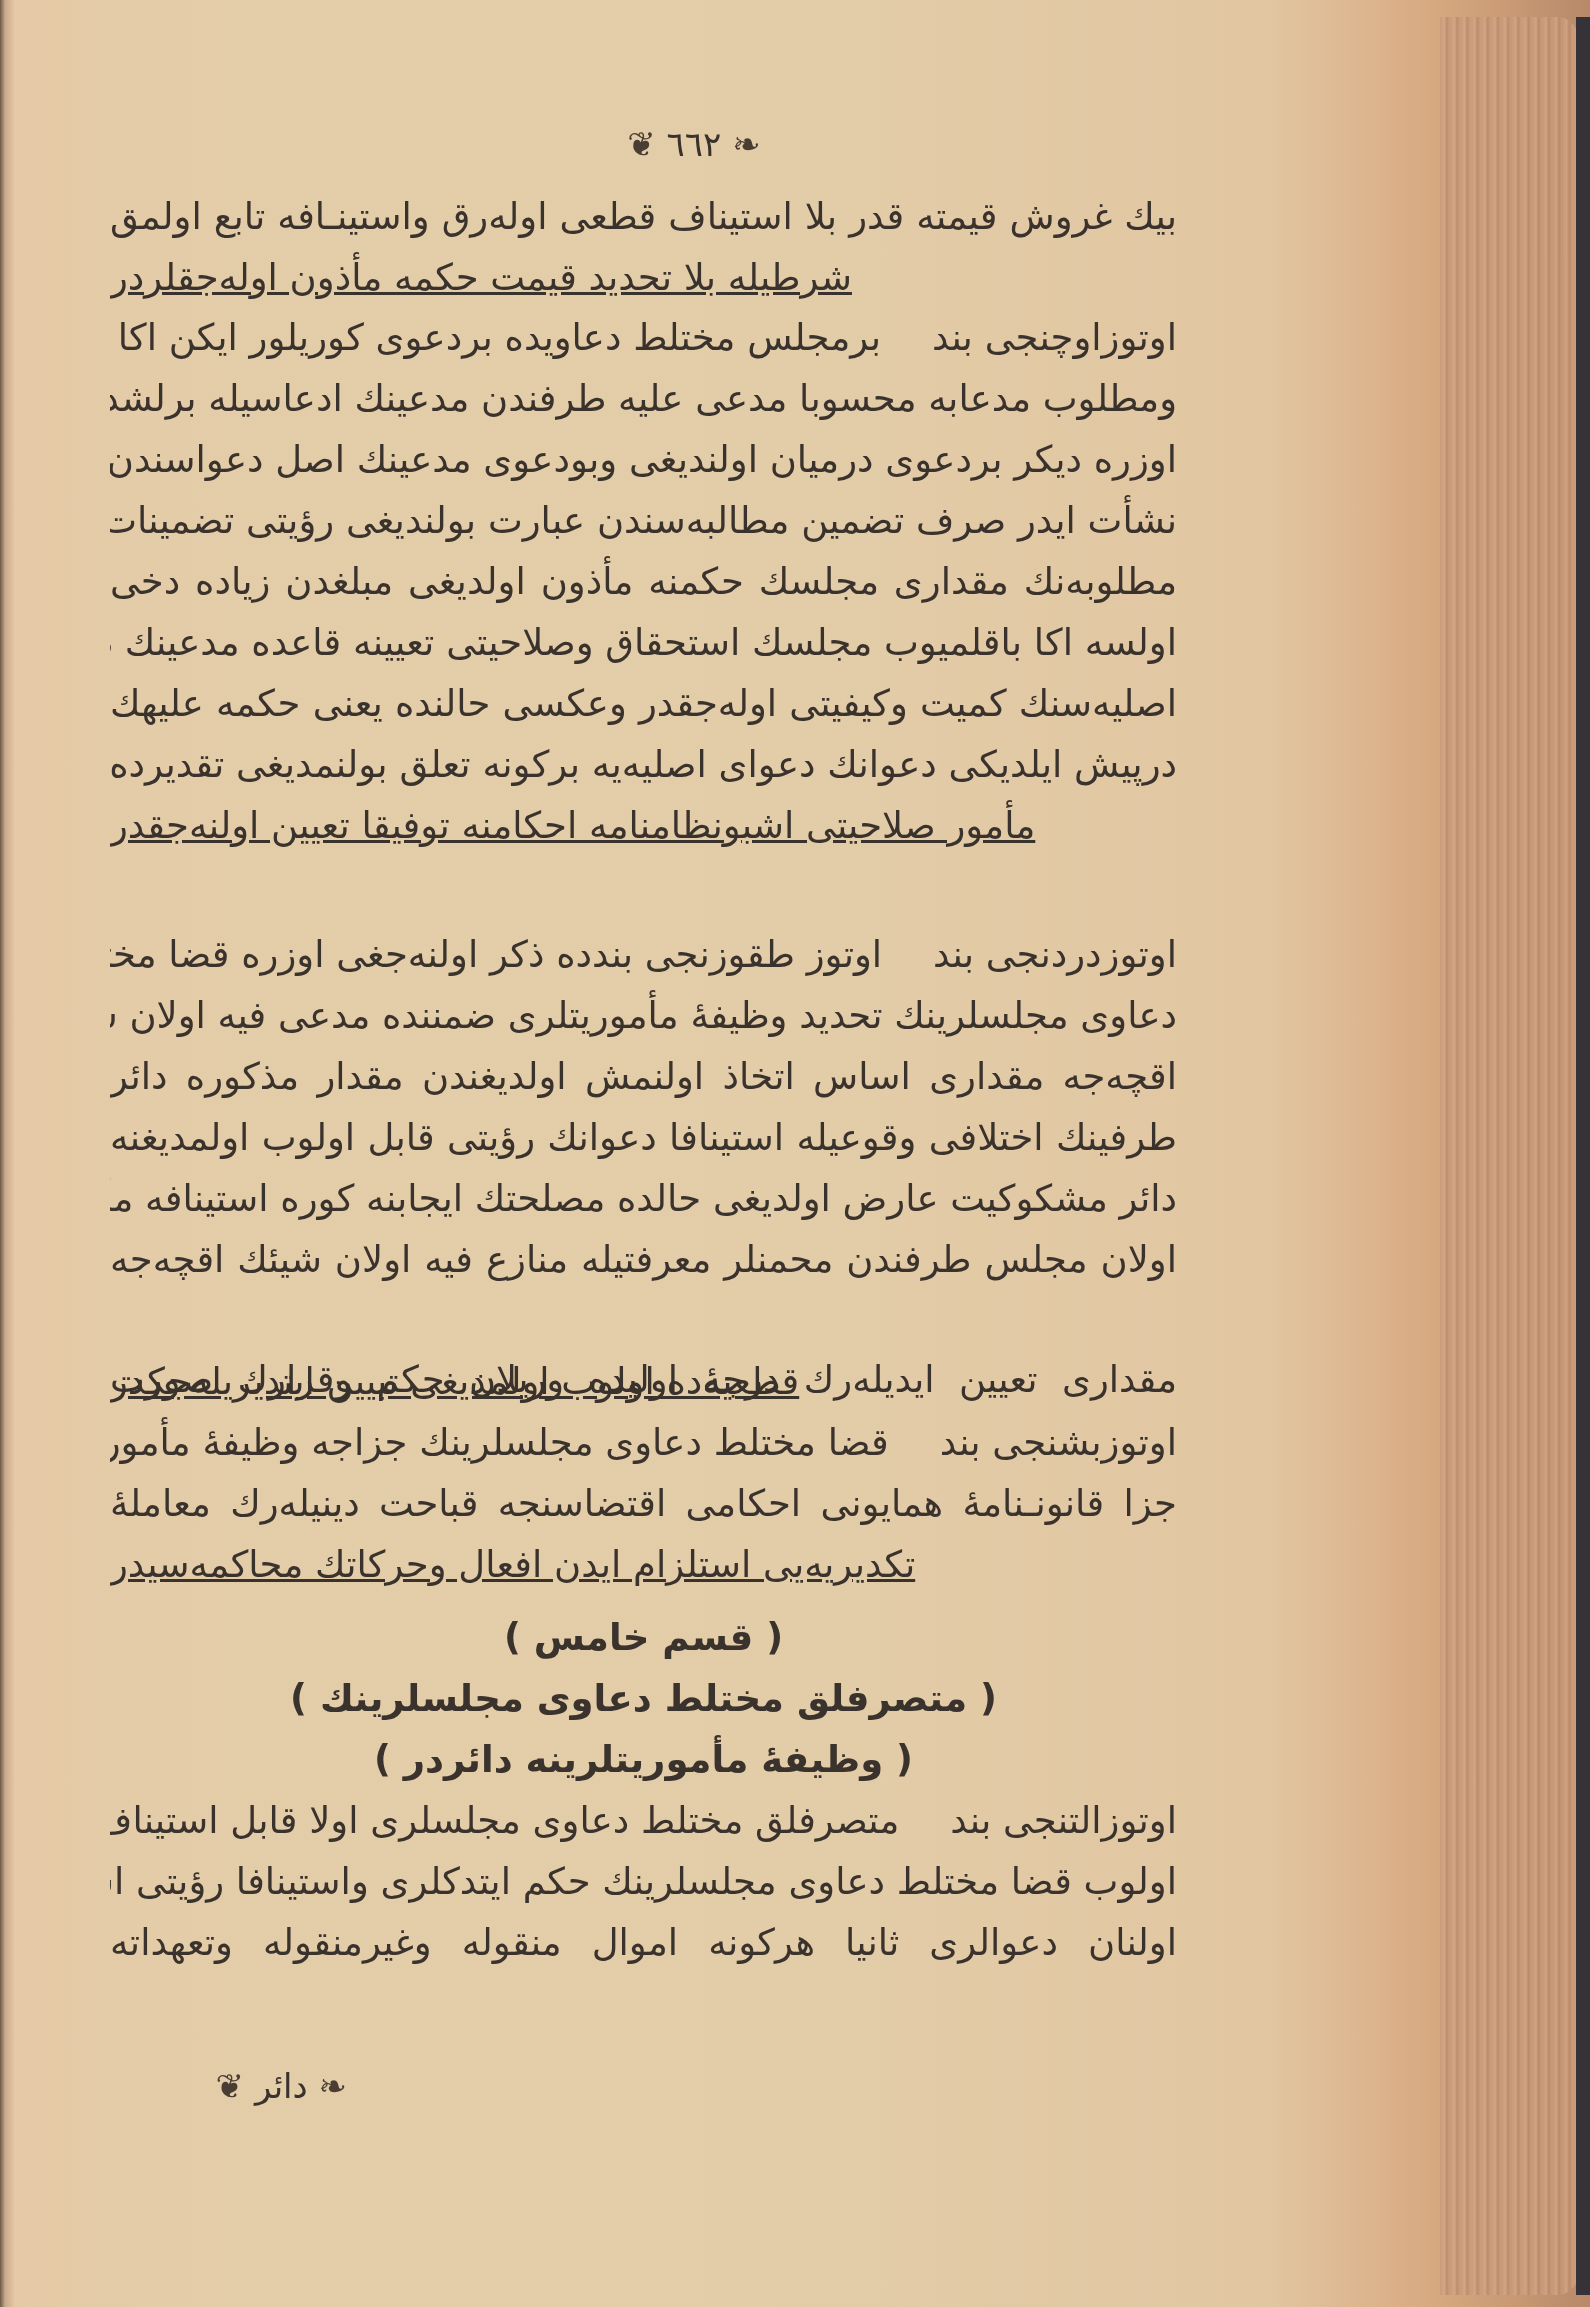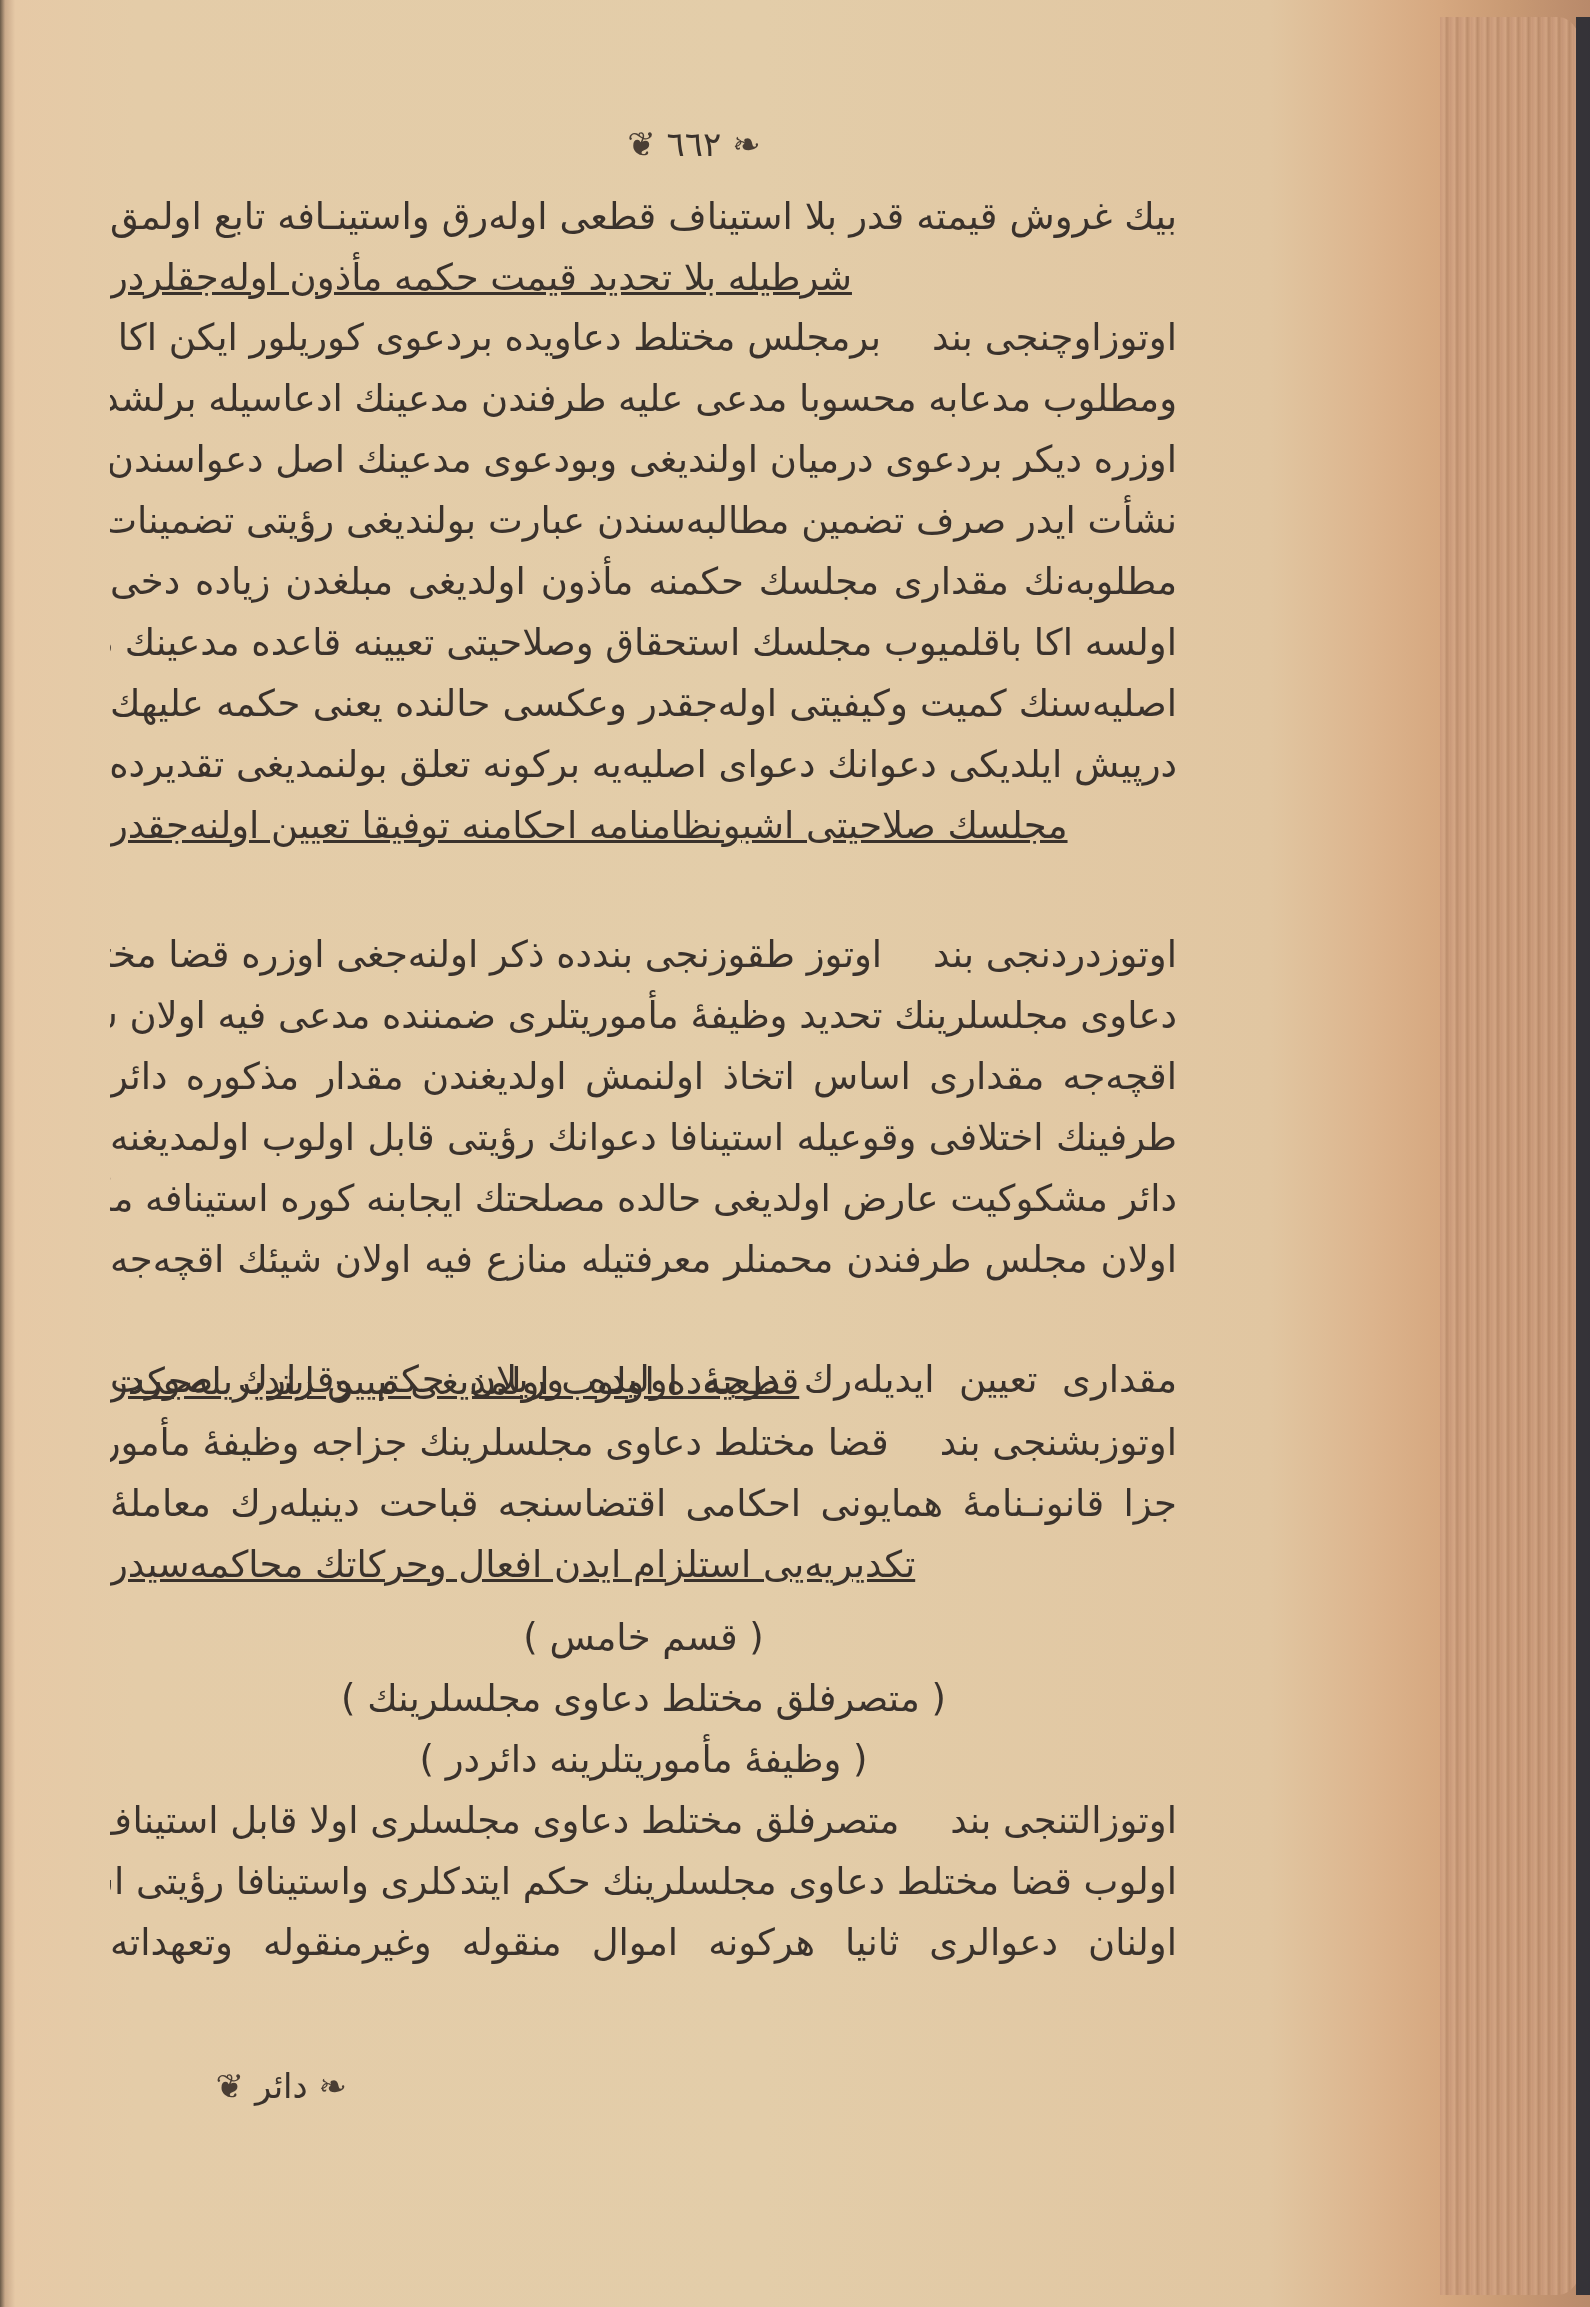--- a/index.html
+++ b/index.html
@@ -72,7 +72,7 @@
   <div class="line" style="top:501px">اولسه اكا باقلميوب مجلسك استحقاق وصلاحيتى تعيينه قاعده مدعينك دعواى</div>
   <div class="line" style="top:562px">اصليه‌سنك كميت وكيفيتى اوله‌جقدر وعكسى حالنده يعنى حكمه عليهك</div>
   <div class="line" style="top:623px">درپيش ايلديكى دعوانك دعواى اصليه‌يه بركونه تعلق بولنمديغى تقديرده</div>
-  <div class="line short" style="top:684px">مجلسك صلاحيتى اشبونظامنامه احكامنه توفيقا تعيين اولنه‌جقدر</div>
+  <div class="line short" style="top:684px">مأمور صلاحيتى اشبونظامنامه احكامنه توفيقا تعيين اولنه‌جقدر</div>
 
   <div class="line" style="top:813px">
     <span class="article-label">اوتوزدردنجى بند</span><span>اوتوز طقوزنجى بندده ذكر اولنه‌جغى اوزره قضا مختلط</span>

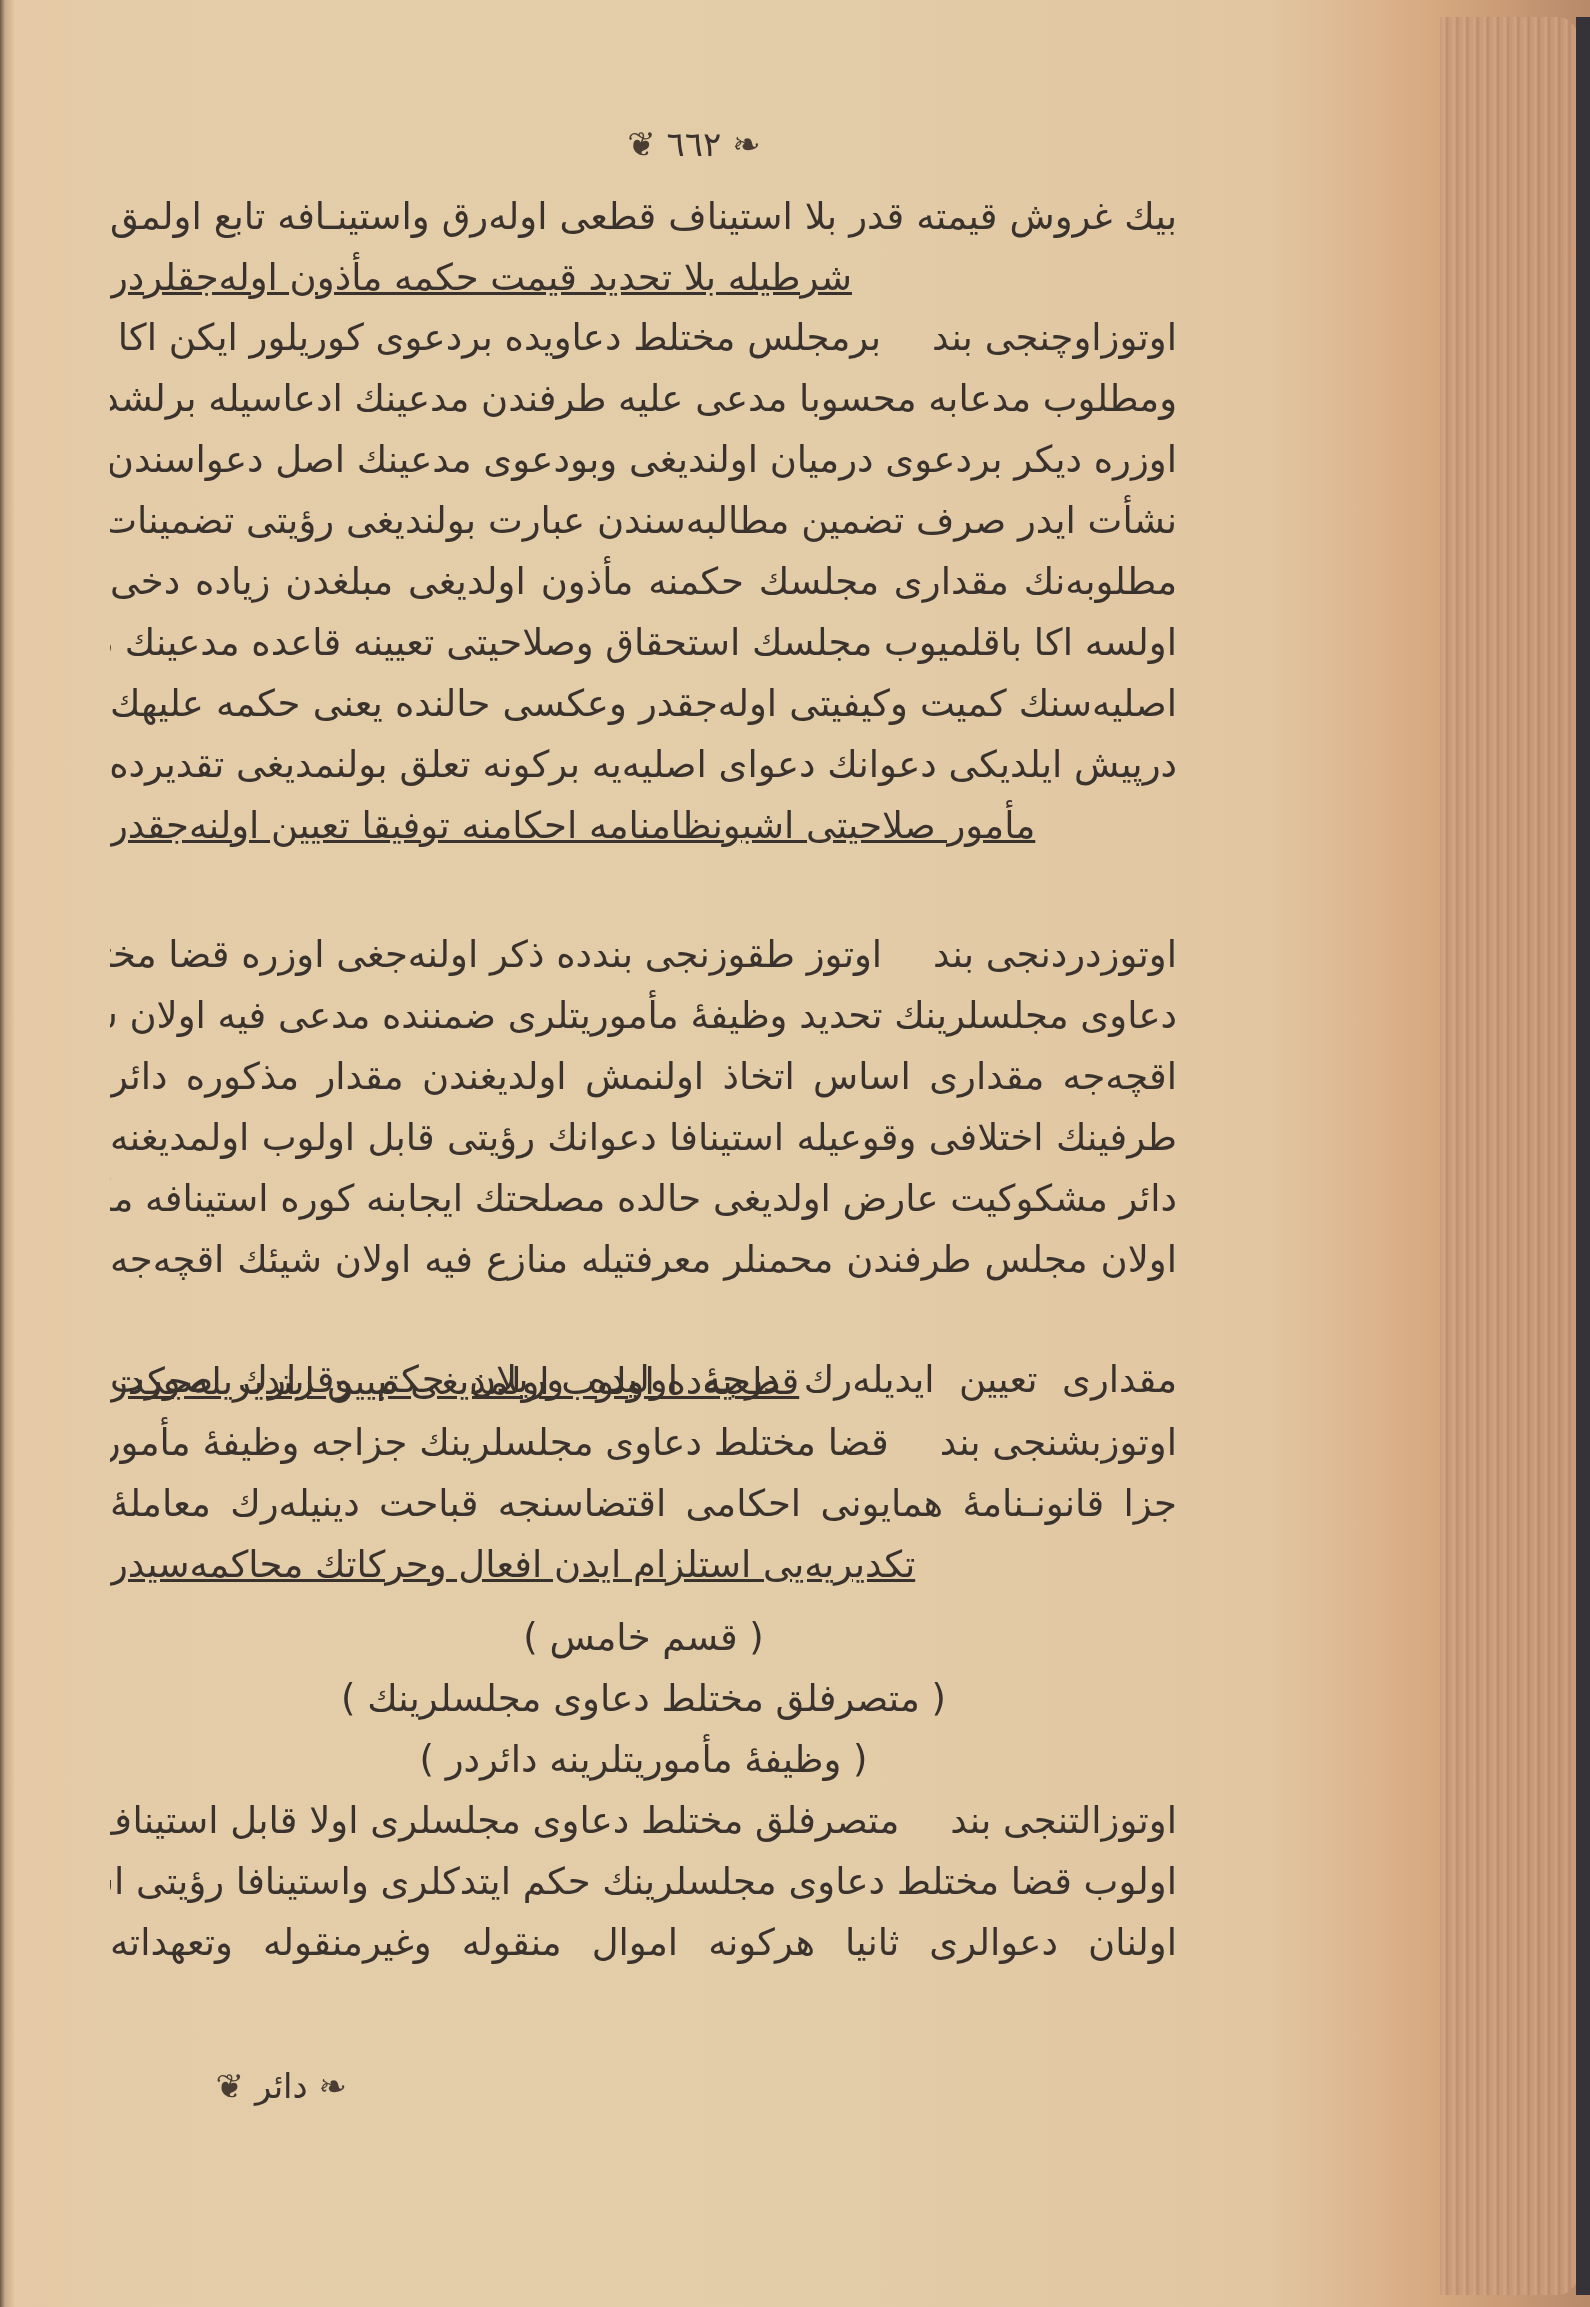--- a/index.html
+++ b/index.html
@@ -39,7 +39,7 @@
     text-align: justify; text-align-last: justify;
   }
   .line.short { text-align-last: auto; text-align: left; text-decoration: underline; }
-  .line.center { text-align: center; text-align-last: center; }
+  .line.center { text-align: center; text-align-last: center; font-weight: bold; }
   .article-label { padding-left: 51px; }
   .footer {
     position: absolute; left: 85px; top: 1956px; font-size: 34px; width: 152px; text-align: right;

